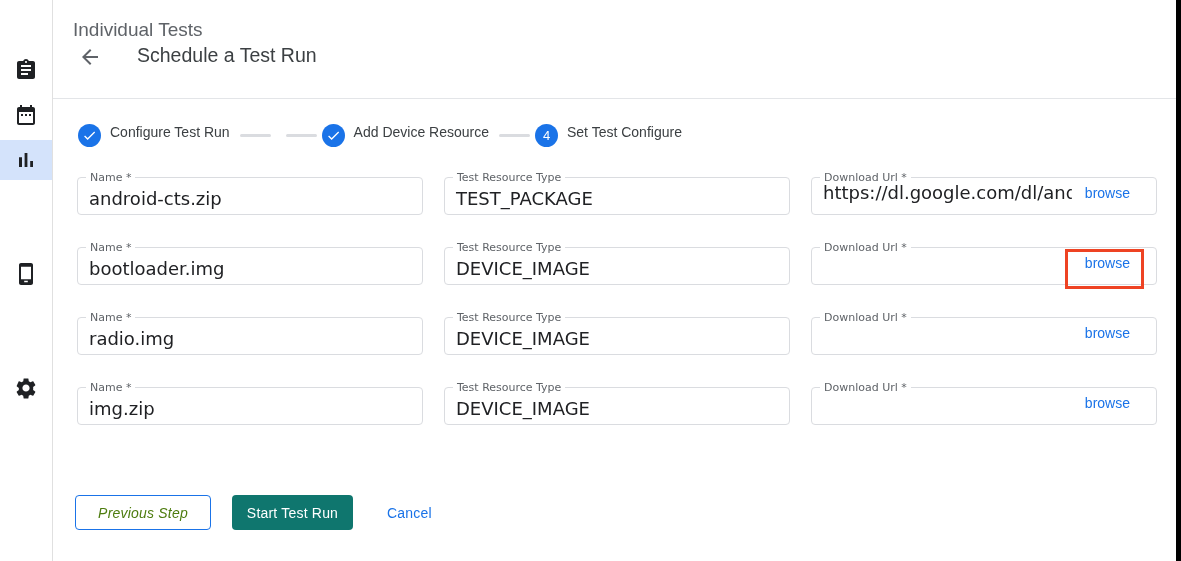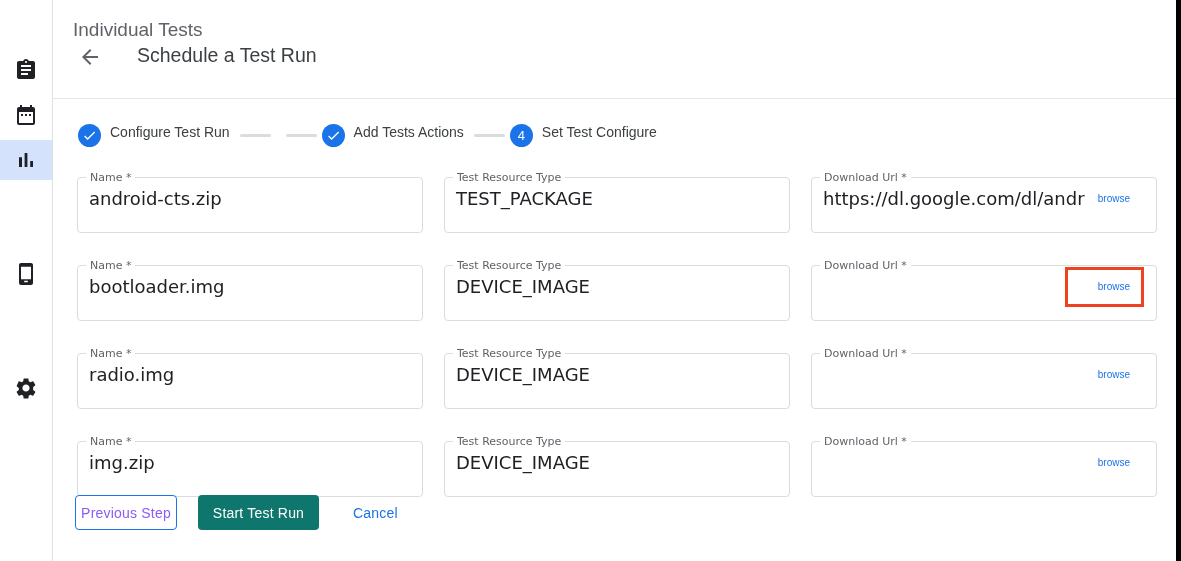--- a/index.html
+++ b/index.html
@@ -178,7 +178,7 @@
             <path d="M9 16.17L4.83 12l-1.42 1.41L9 19 21 7l-1.41-1.41z"></path>
           </svg>
         </span>
-      <span class="step-label">Add Tests Actions</span>
+      <span class="step-label">Add Device Resource</span>
     </div>
     <span class="step-connector"></span>
     <div class="step">

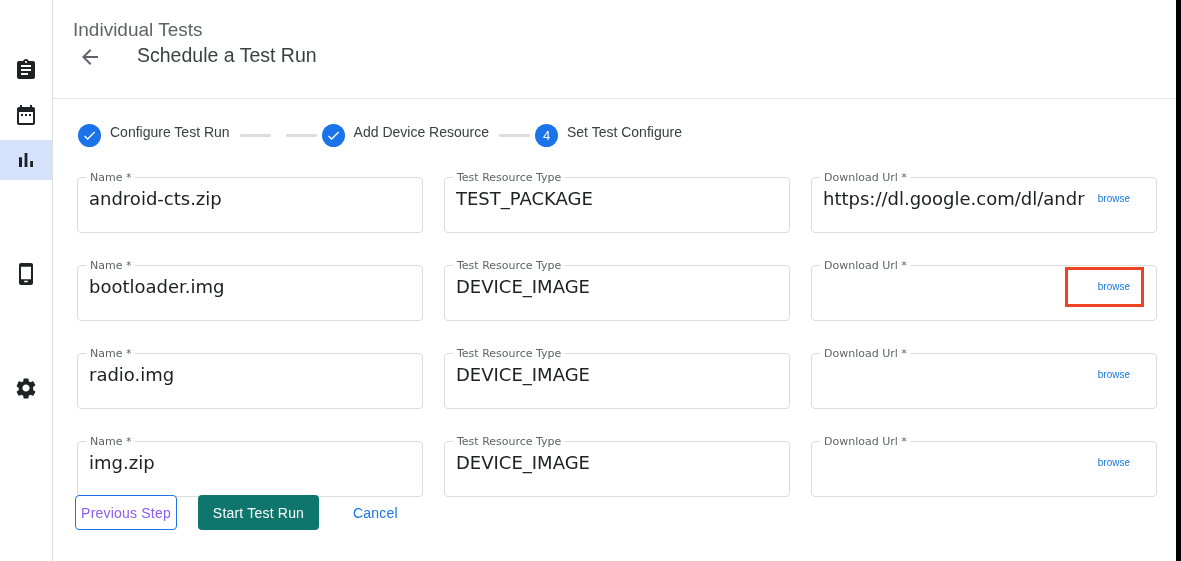--- a/index.html
+++ b/index.html
@@ -73,7 +73,7 @@
     column-gap:21px; row-gap:32px;
   }
   .field {
-    position:relative; height:56px; min-width:0;
+    position:relative; height:38px; min-width:0;
     border:1px solid #dadce0; border-radius:4px; background:#ffffff;
   }
   .field-label {

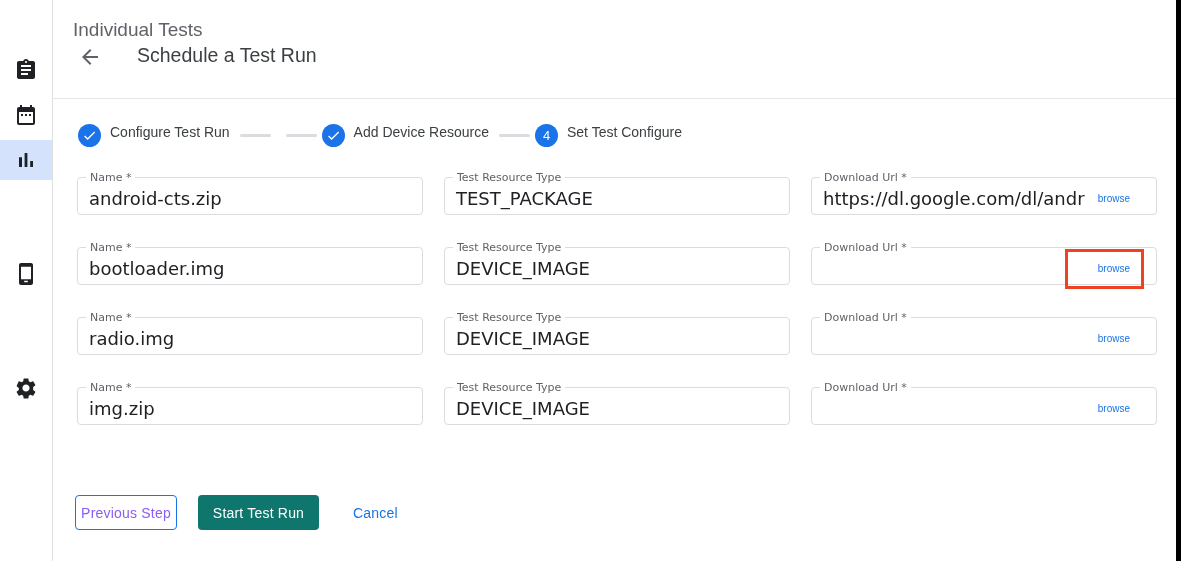--- a/index.html
+++ b/index.html
@@ -88,7 +88,7 @@
     font-size:18px; color:#202124;
     white-space:nowrap; overflow:hidden;
   }
-  .url-field { display:flex; align-items:flex-start; }
+  .url-field { display:flex; align-items:flex-end; }
   .url-field .field-value { flex:1 1 auto; min-width:0; padding-right:4px; }
   .browse-link {
     flex:none; font-size:10px; color:#1a73e8;

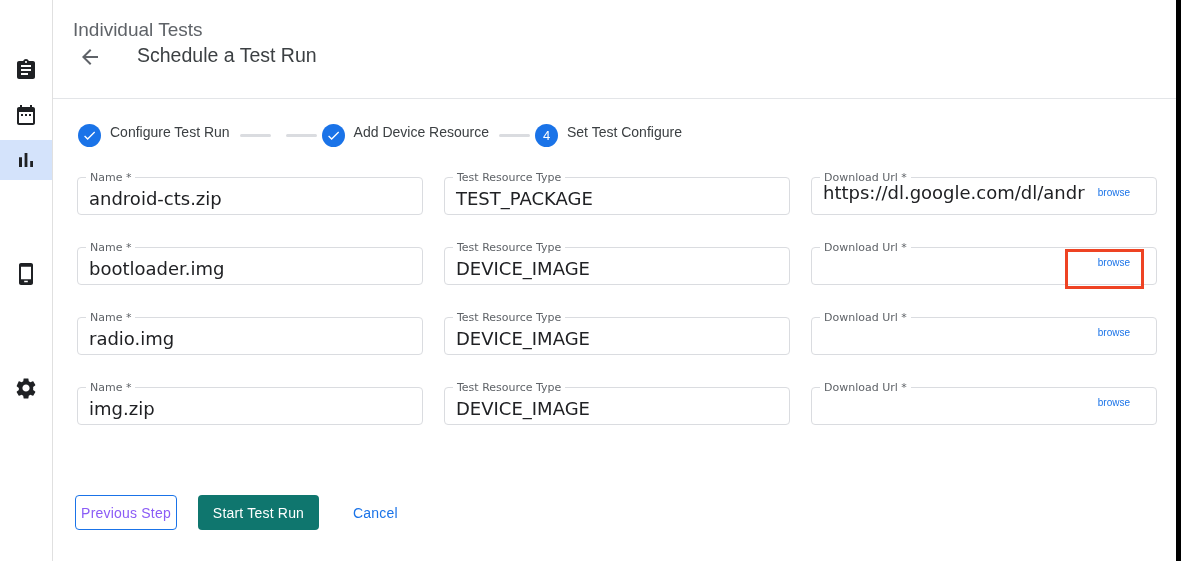--- a/index.html
+++ b/index.html
@@ -91,7 +91,7 @@
   .url-field { display:flex; align-items:flex-end; }
   .url-field .field-value { flex:1 1 auto; min-width:0; padding-right:4px; }
   .browse-link {
-    flex:none; font-size:10px; color:#1a73e8;
+    flex:none; font-size:14px; color:#1a73e8;
     padding:0 13px; margin-right:13px; cursor:pointer;
     line-height:42px; text-decoration:none;
   }

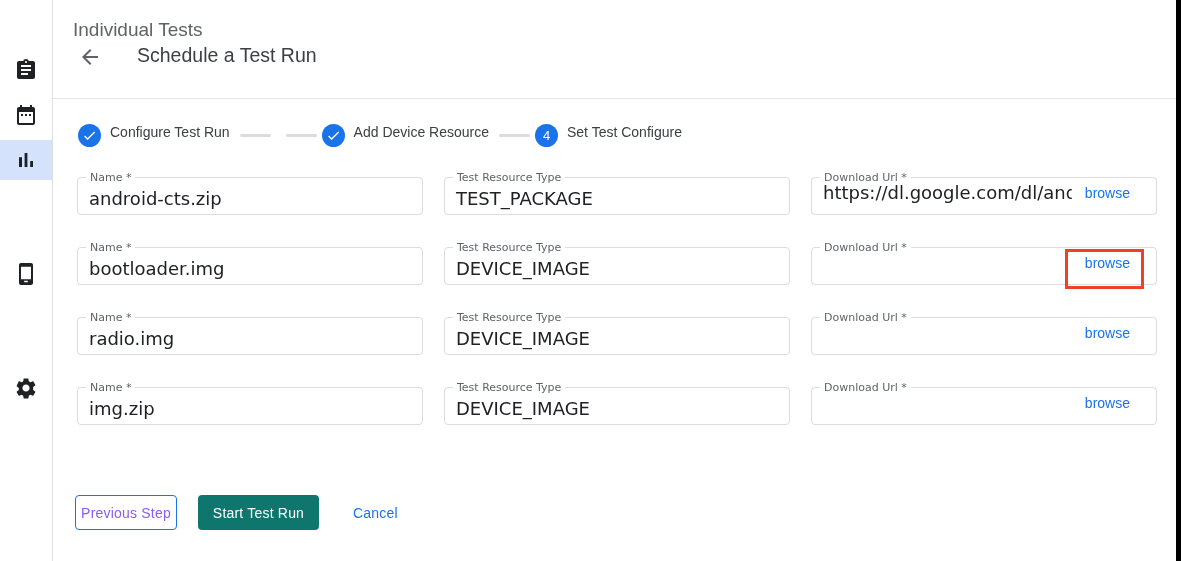--- a/index.html
+++ b/index.html
@@ -111,7 +111,7 @@
     cursor:pointer; border:none; background:none; letter-spacing:0.2px;
   }
   .btn-outlined {
-    width:102px; border:1px solid #1a73e8; color:#8b5cf6; background:#ffffff;
+    width:136px; border:1px solid #1a73e8; color:#4d7c0f; background:#ffffff;font-style:italic;
   }
   .btn-filled {
     width:121px; background:#0f766e; color:#ffffff; margin-left:21px;

